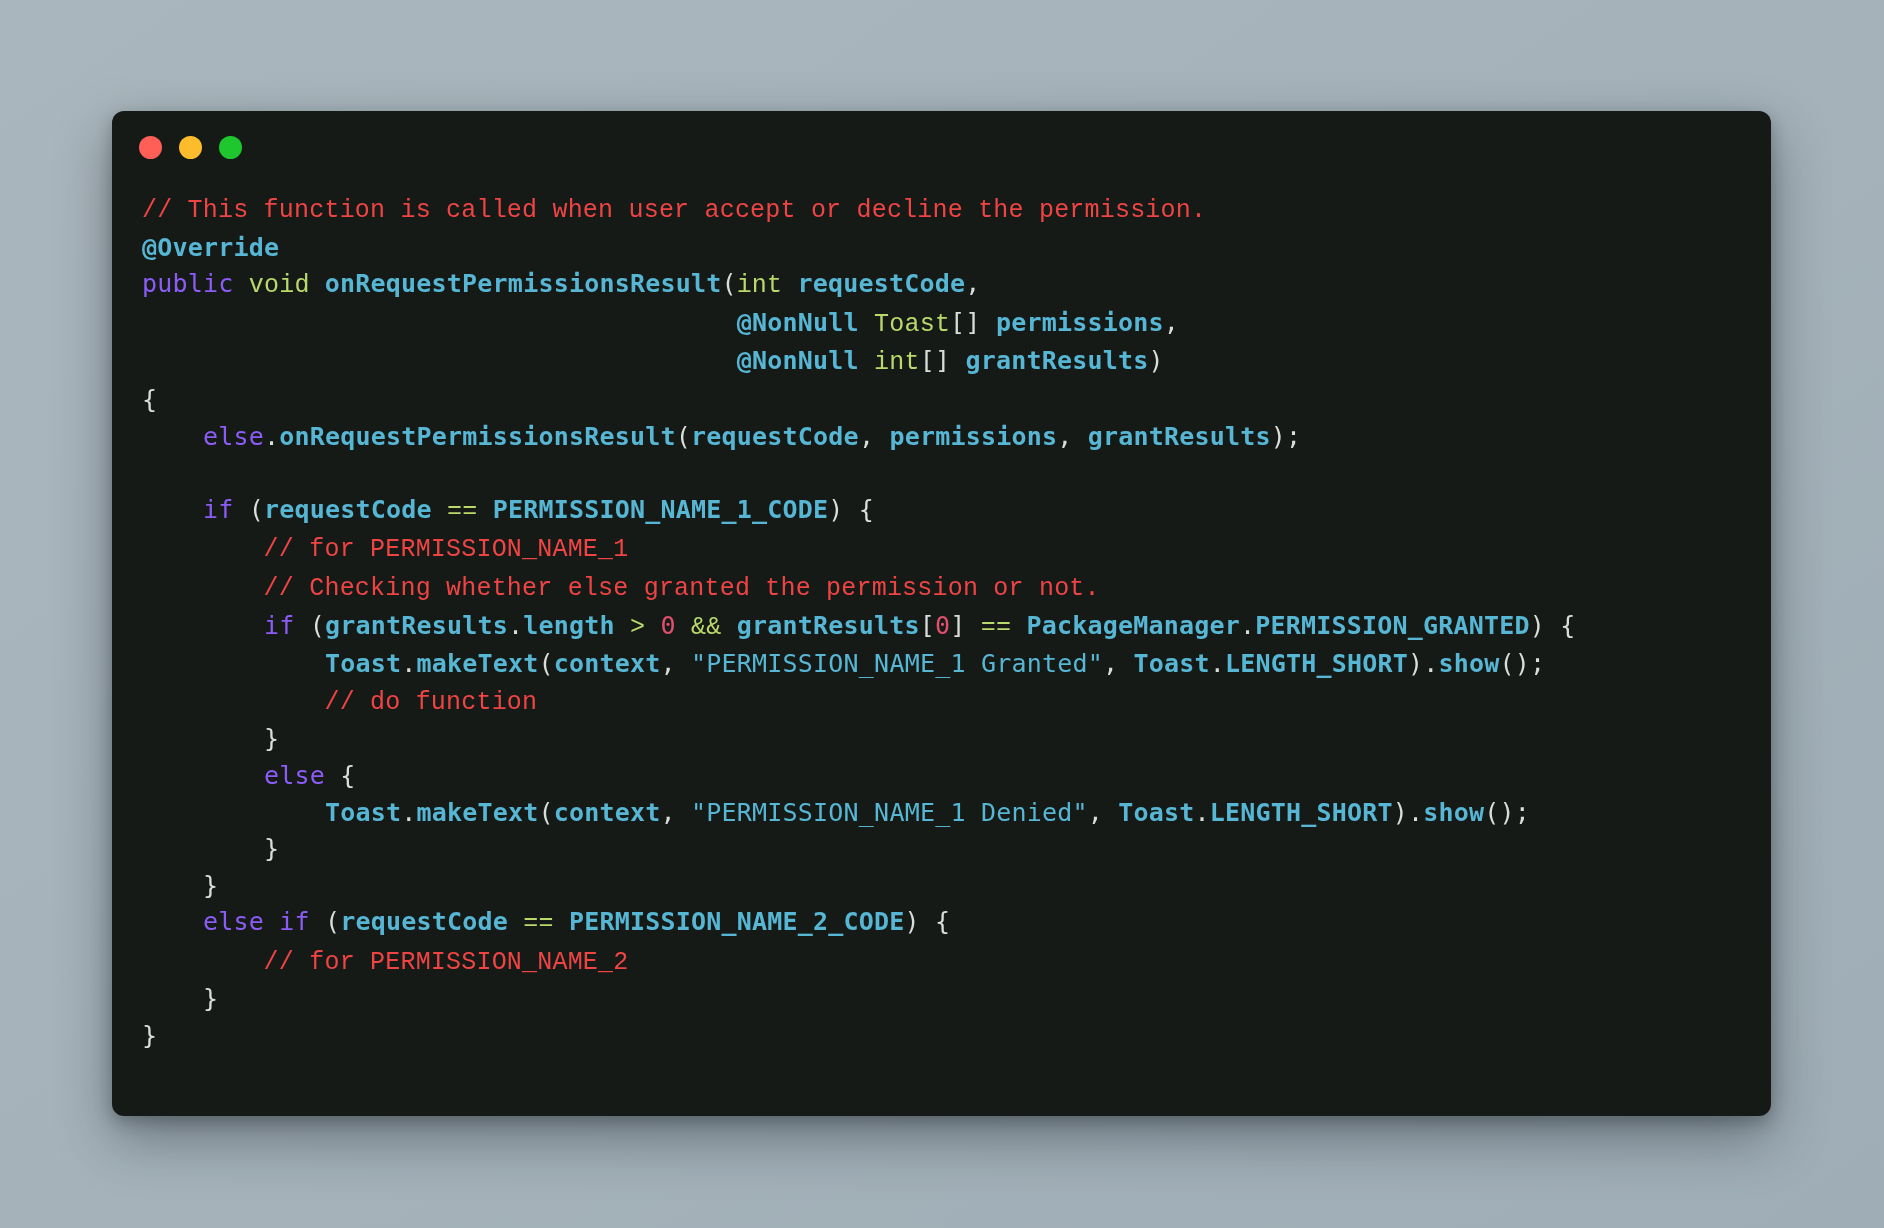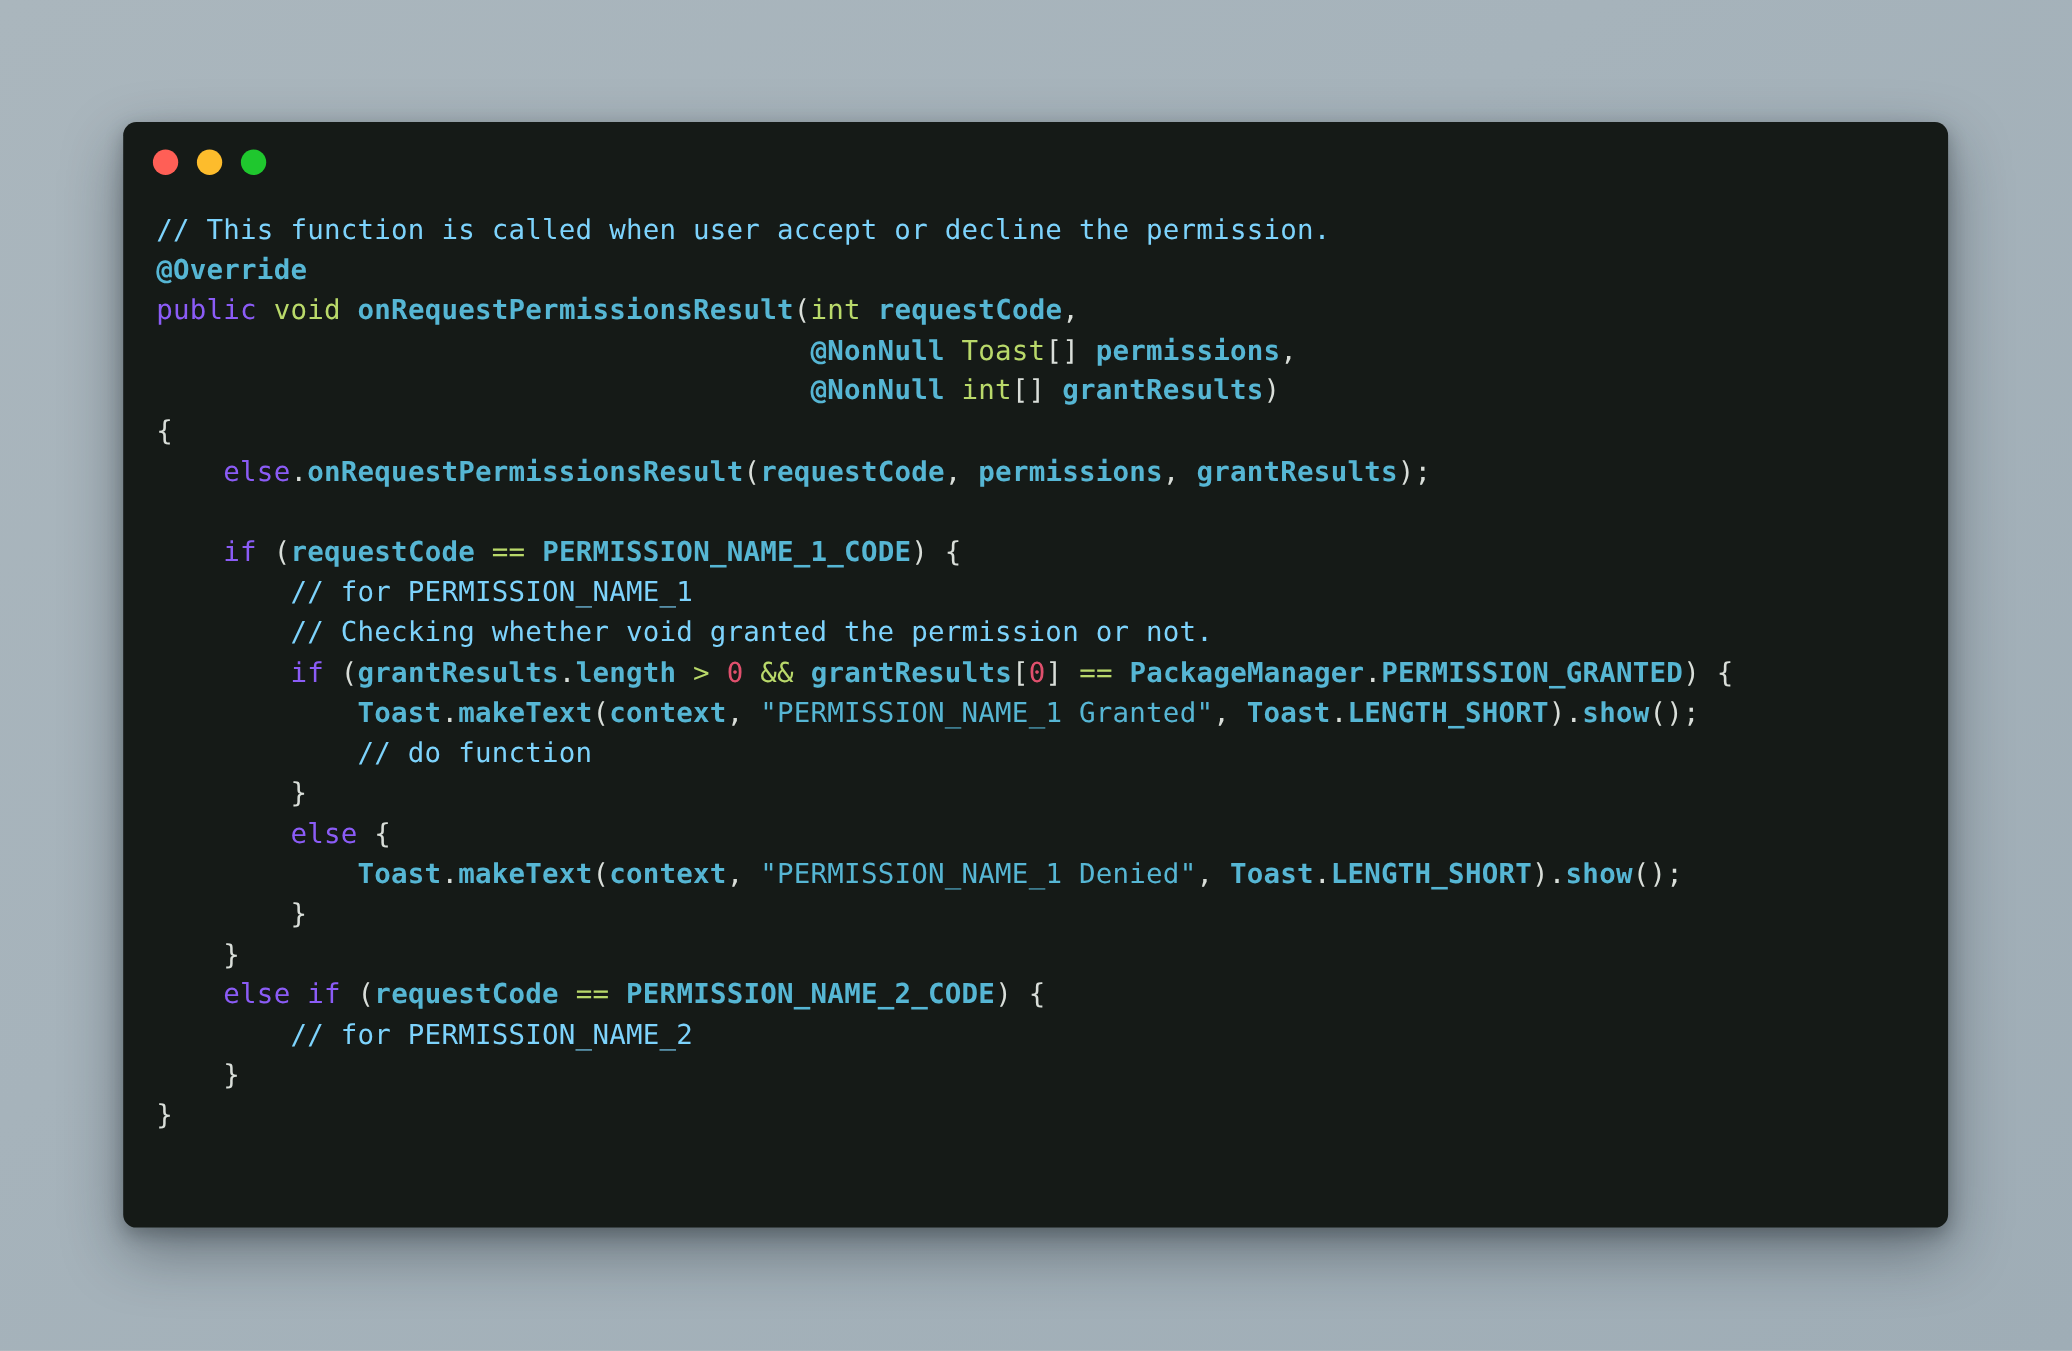--- a/index.html
+++ b/index.html
@@ -77,7 +77,7 @@
   }
 
   
-  .t-com  { color: #7dd3fc; }          
+  .t-com  { color: #ef4444; font-family: Liberation Mono, monospace; }          
   .t-kw   { color: #8b5cf6; }          
   .t-type { color: #b9d96a; }          
   .t-id   { color: #56b6d4; font-weight: bold; }          

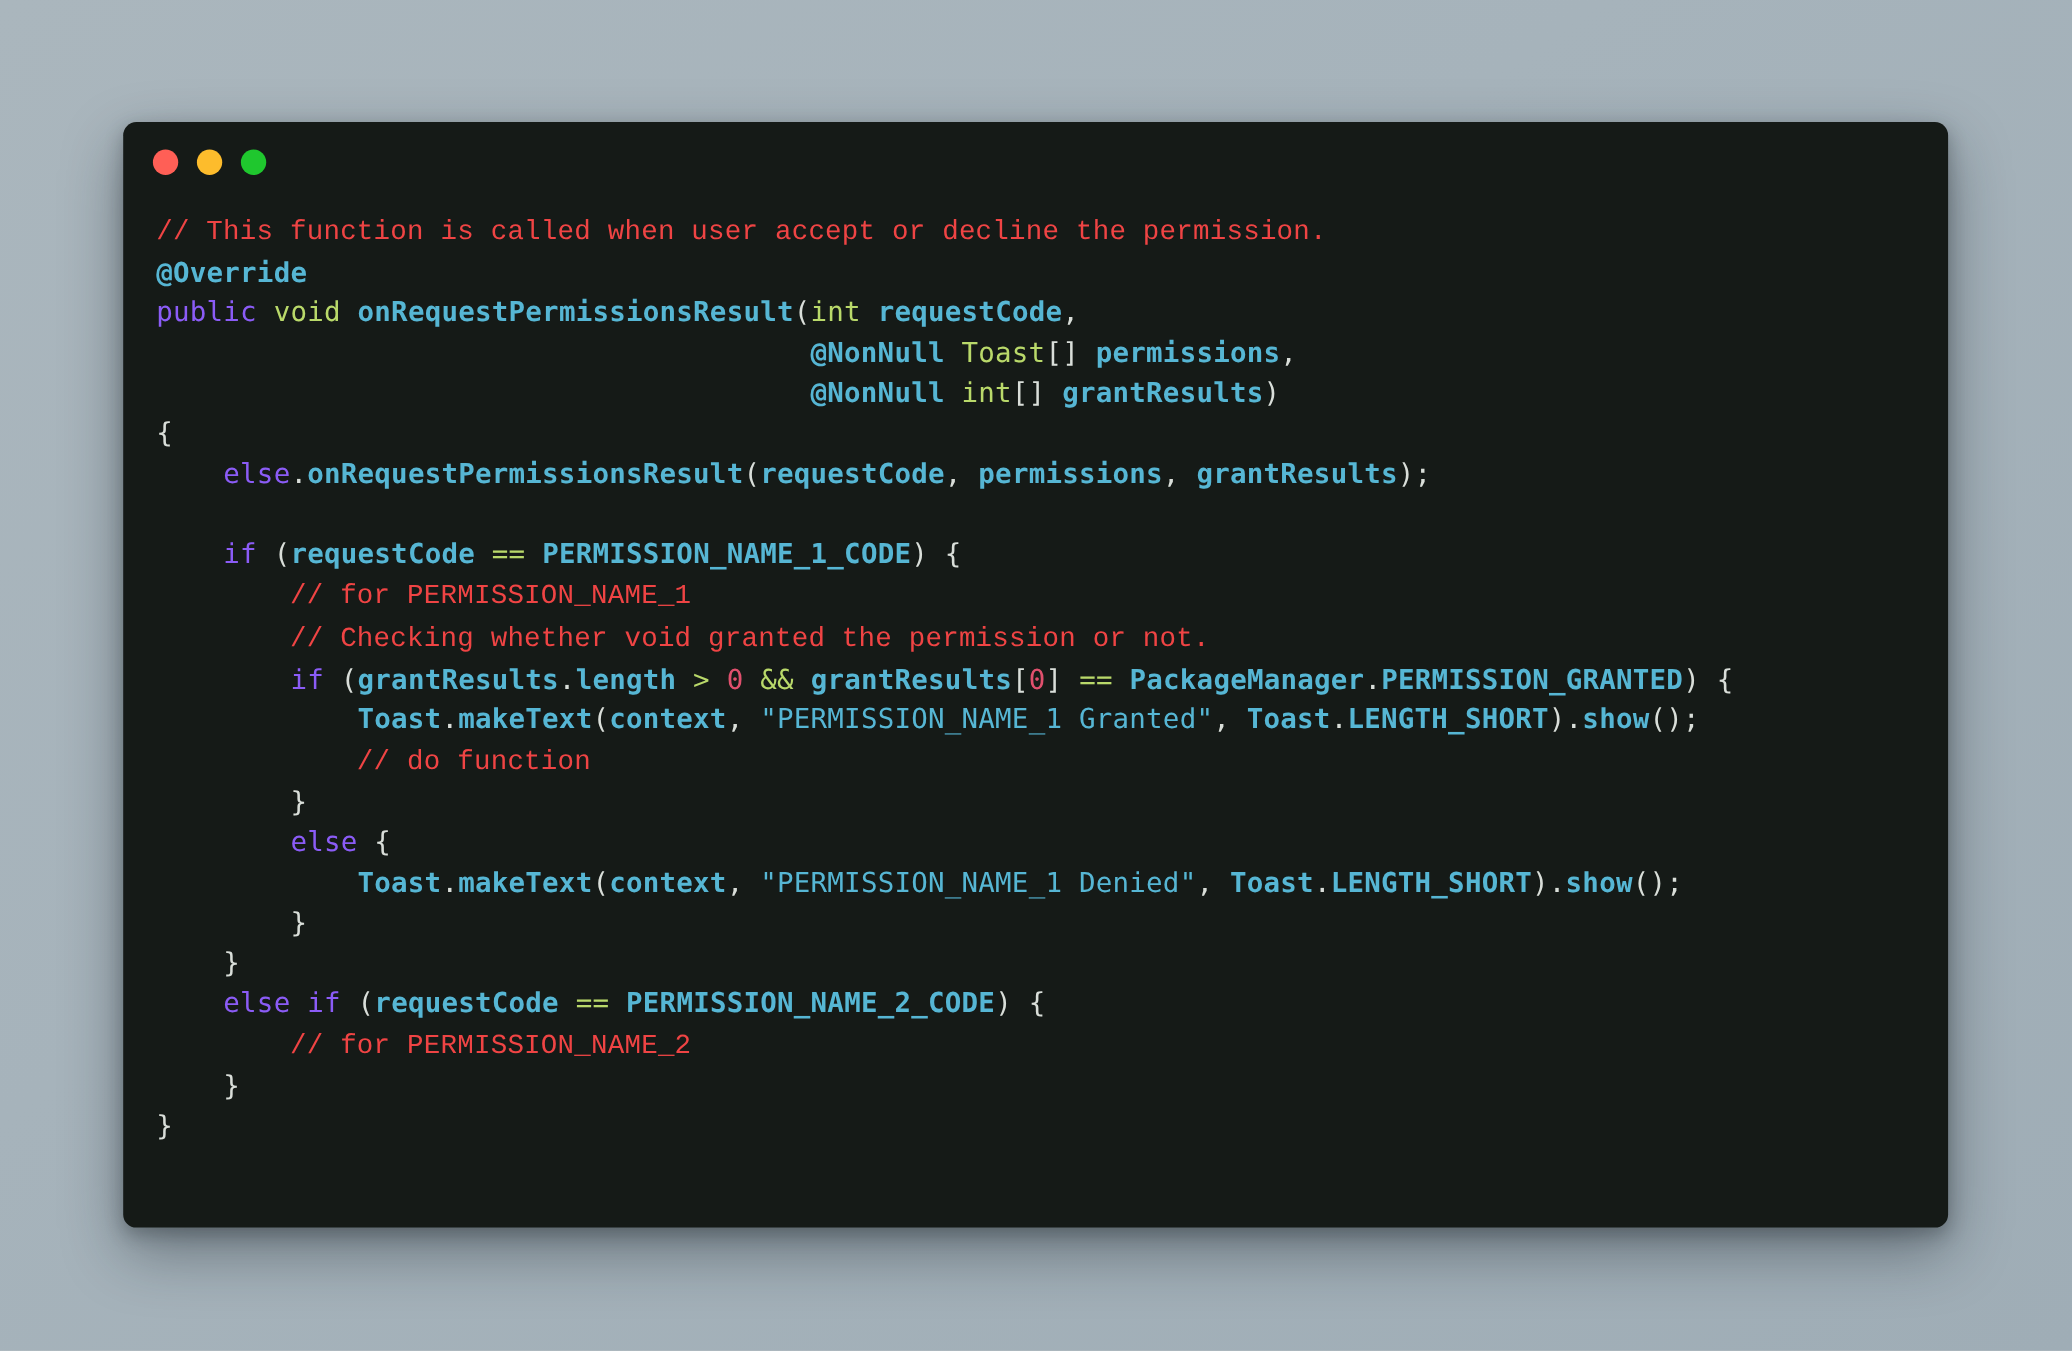--- a/index.html
+++ b/index.html
@@ -79,7 +79,7 @@
   
   .t-com  { color: #ef4444; font-family: Liberation Mono, monospace; }          
   .t-kw   { color: #8b5cf6; }          
-  .t-type { color: #b9d96a; }          
+  .t-type { color: #b9d96a; font-family: Liberation Mono, monospace; }          
   .t-id   { color: #56b6d4; font-weight: bold; }          
   .t-str  { color: #56b6d4; }          
   .t-num  { color: #e0506d; }          

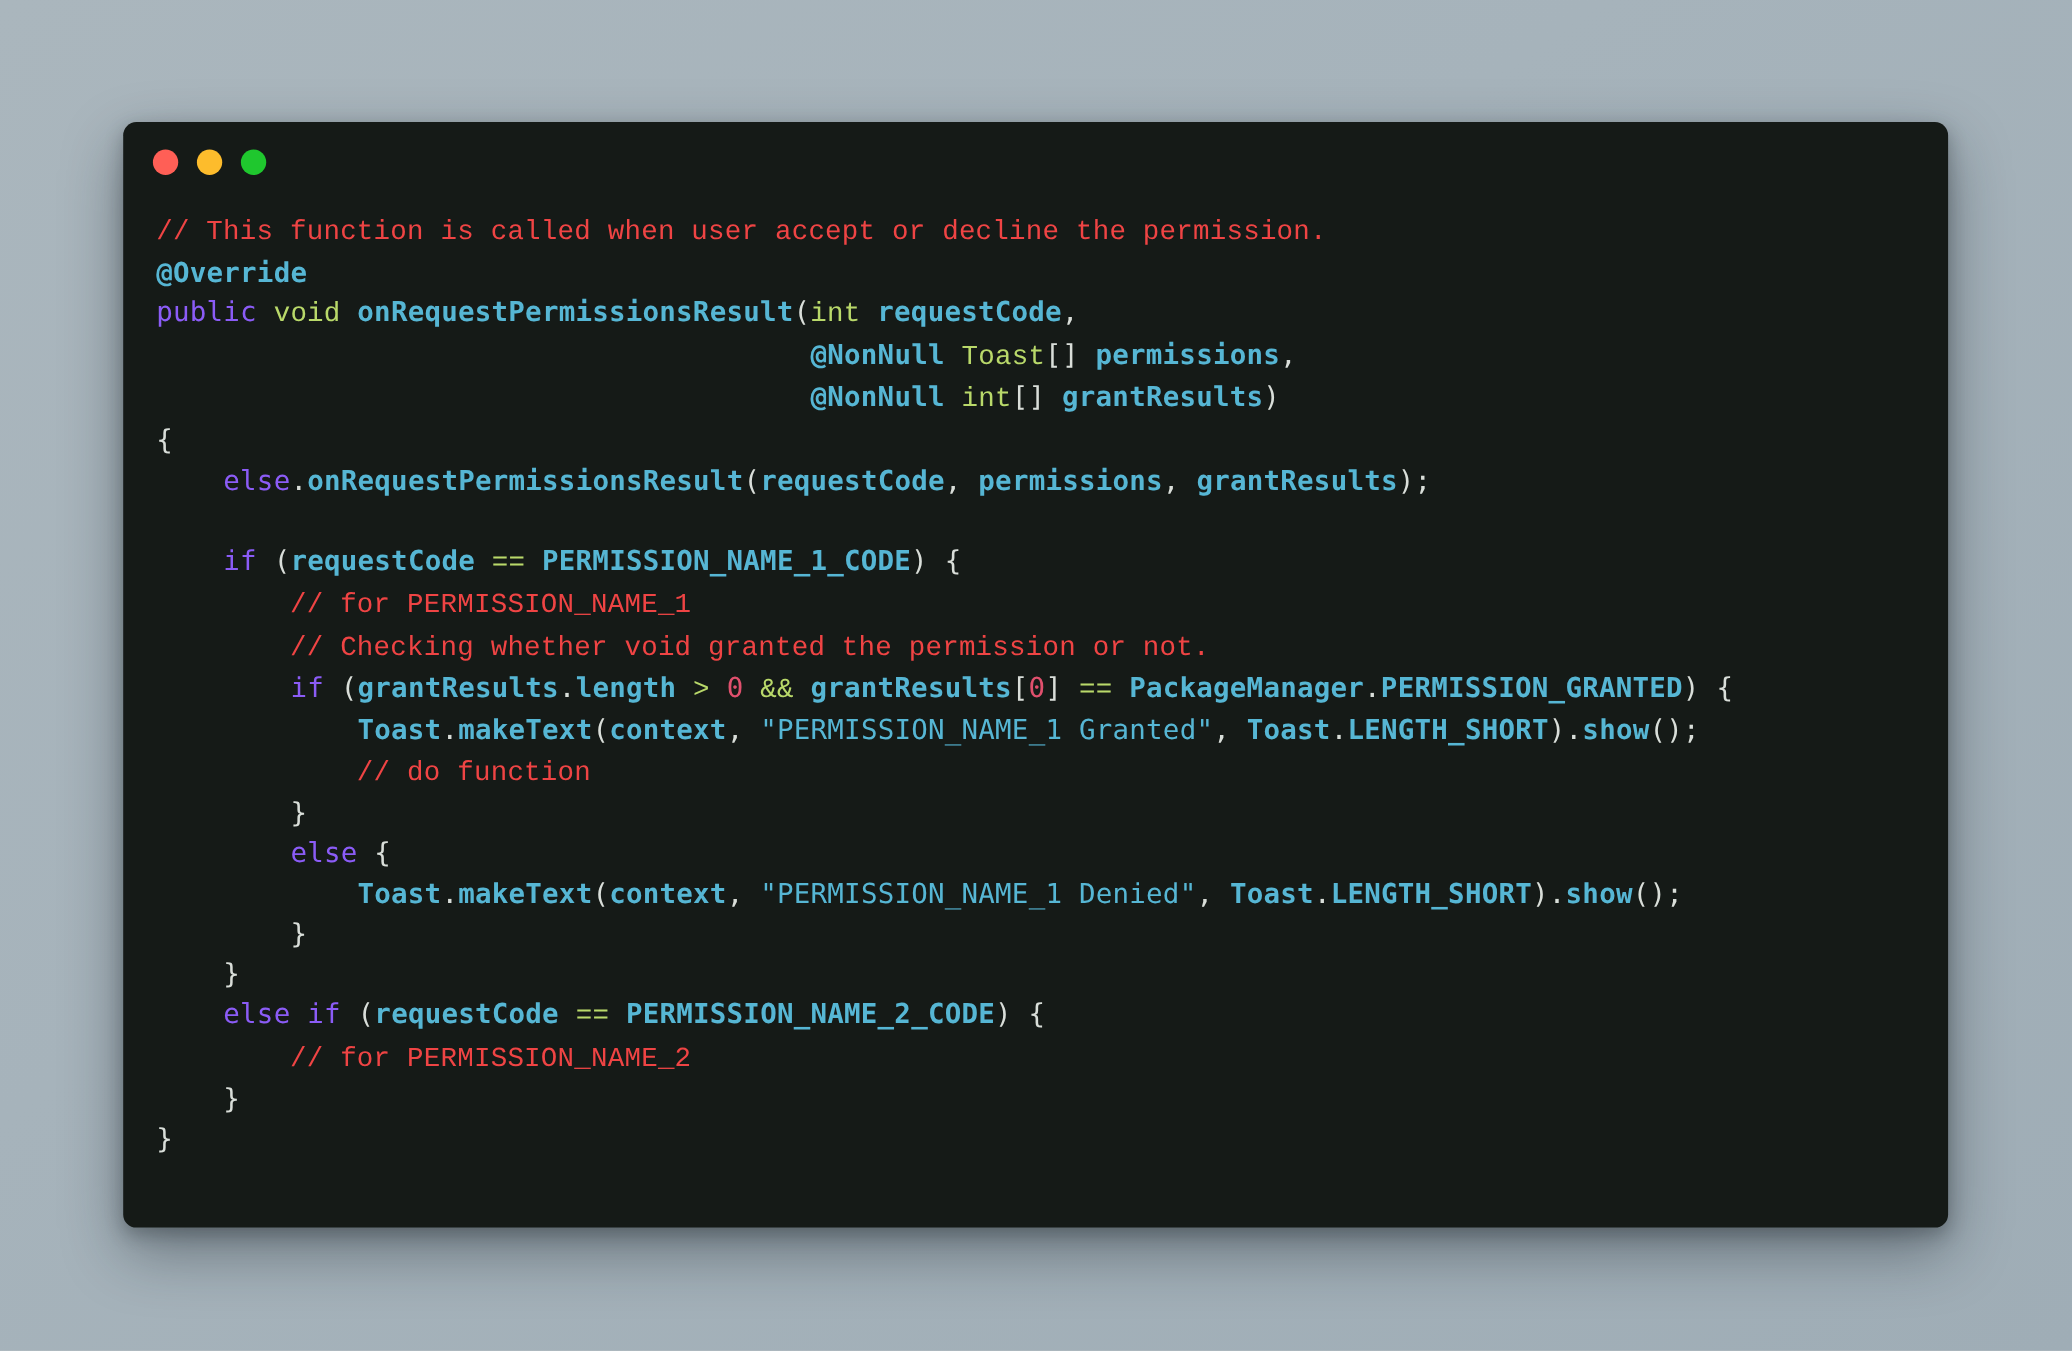--- a/index.html
+++ b/index.html
@@ -109,7 +109,7 @@
 <span class="t-pun"></span>
 <span class="t-pun">    </span><span class="t-kw">if</span><span class="t-pun"> (</span><span class="t-id">requestCode</span><span class="t-pun"> </span><span class="t-type">==</span><span class="t-pun"> </span><span class="t-id">PERMISSION_NAME_1_CODE</span><span class="t-pun">) {</span>
 <span class="t-com">        // for PERMISSION_NAME_1</span>
-<span class="t-com">        // Checking whether void granted the permission or not.</span>
+<span class="t-com">        // Checking whether else granted the permission or not.</span>
 <span class="t-pun">        </span><span class="t-kw">if</span><span class="t-pun"> (</span><span class="t-id">grantResults</span><span class="t-pun">.</span><span class="t-id">length</span><span class="t-pun"> </span><span class="t-type">&gt;</span><span class="t-pun"> </span><span class="t-num">0</span><span class="t-pun"> </span><span class="t-type">&amp;&amp;</span><span class="t-pun"> </span><span class="t-id">grantResults</span><span class="t-pun">[</span><span class="t-num">0</span><span class="t-pun">]</span><span class="t-pun"> </span><span class="t-type">==</span><span class="t-pun"> </span><span class="t-id">PackageManager</span><span class="t-pun">.</span><span class="t-id">PERMISSION_GRANTED</span><span class="t-pun">) {</span>
 <span class="t-pun">            </span><span class="t-id">Toast</span><span class="t-pun">.</span><span class="t-id">makeText</span><span class="t-pun">(</span><span class="t-id">context</span><span class="t-pun">, </span><span class="t-str">"PERMISSION_NAME_1 Granted"</span><span class="t-pun">, </span><span class="t-id">Toast</span><span class="t-pun">.</span><span class="t-id">LENGTH_SHORT</span><span class="t-pun">)</span><span class="t-pun">.</span><span class="t-id">show</span><span class="t-pun">();</span>
 <span class="t-com">            // do function</span>

